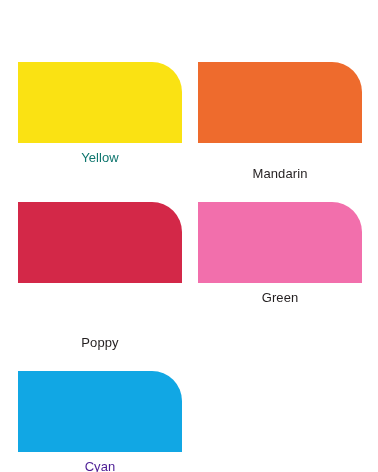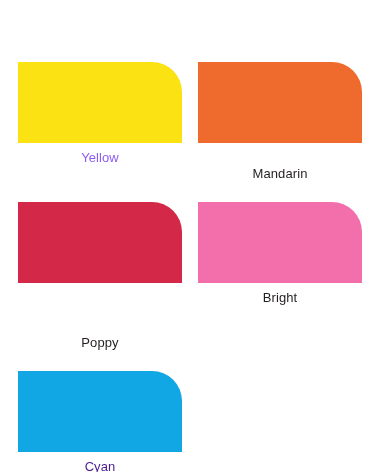--- a/index.html
+++ b/index.html
@@ -70,7 +70,7 @@
 
     <div class="swatch-cell">
       <span class="swatch-chip" style="background: rgb(250, 226, 19);"></span>
-      <span class="swatch-label" style="color: #8b5cf6;">Yellow</span>
+      <span class="swatch-label" style="color: #0f766e;">Yellow</span>
     </div>
 
     <div class="swatch-cell">

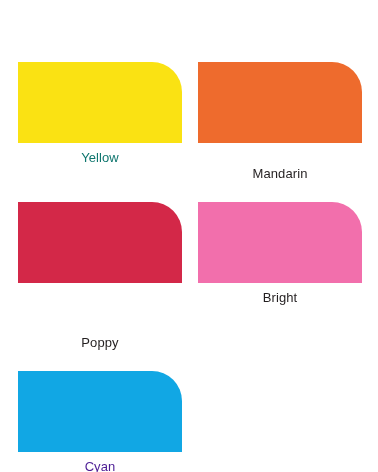--- a/index.html
+++ b/index.html
@@ -85,7 +85,7 @@
 
     <div class="swatch-cell">
       <span class="swatch-chip" style="background: rgb(242, 111, 172);"></span>
-      <span class="swatch-label" style="color: rgb(35, 31, 32);">Bright</span>
+      <span class="swatch-label" style="color: rgb(35, 31, 32);">Green</span>
     </div>
 
     <div class="swatch-cell">

